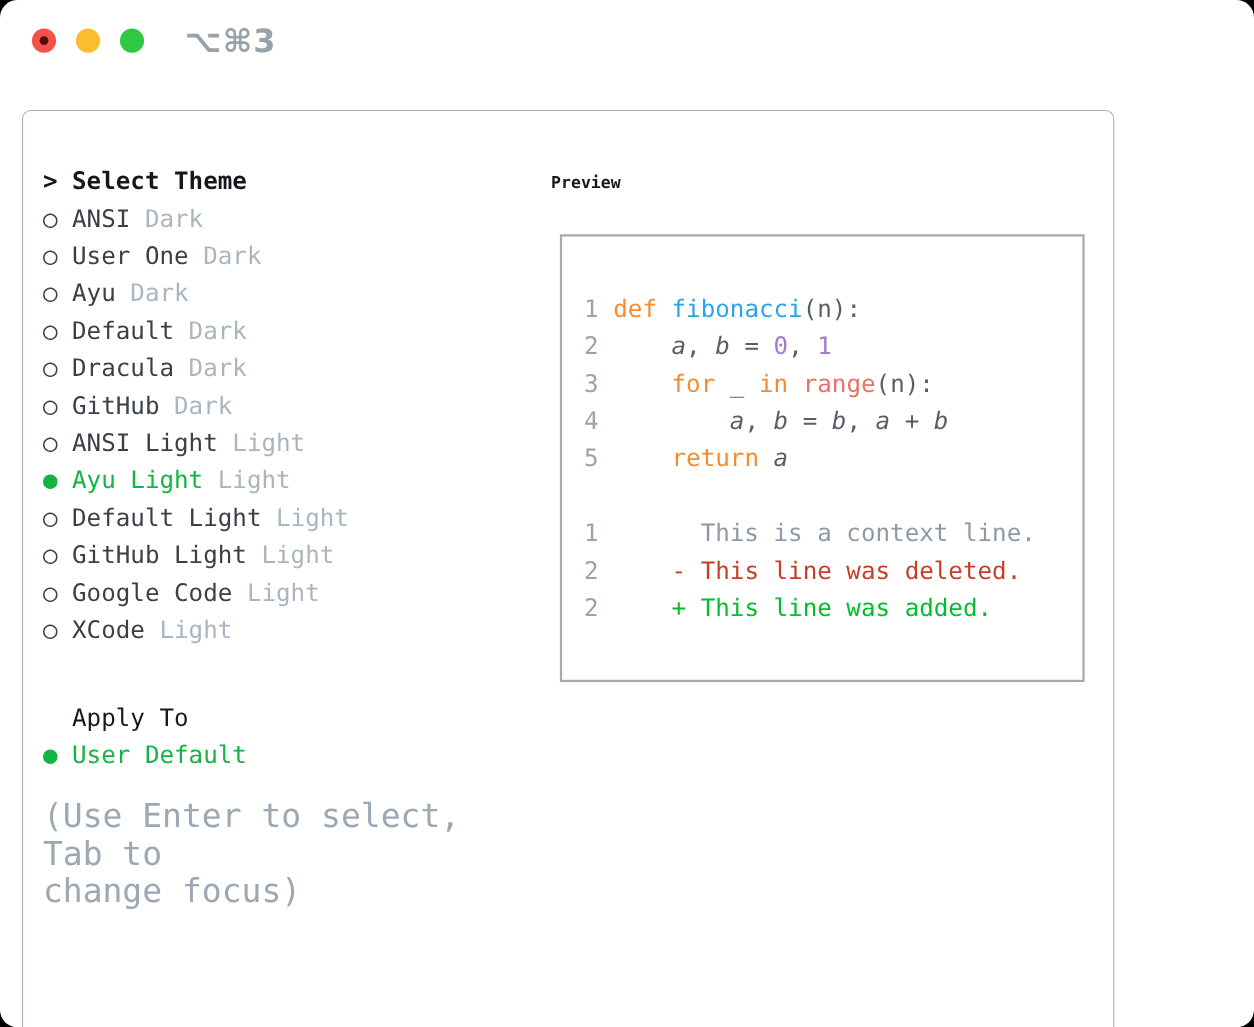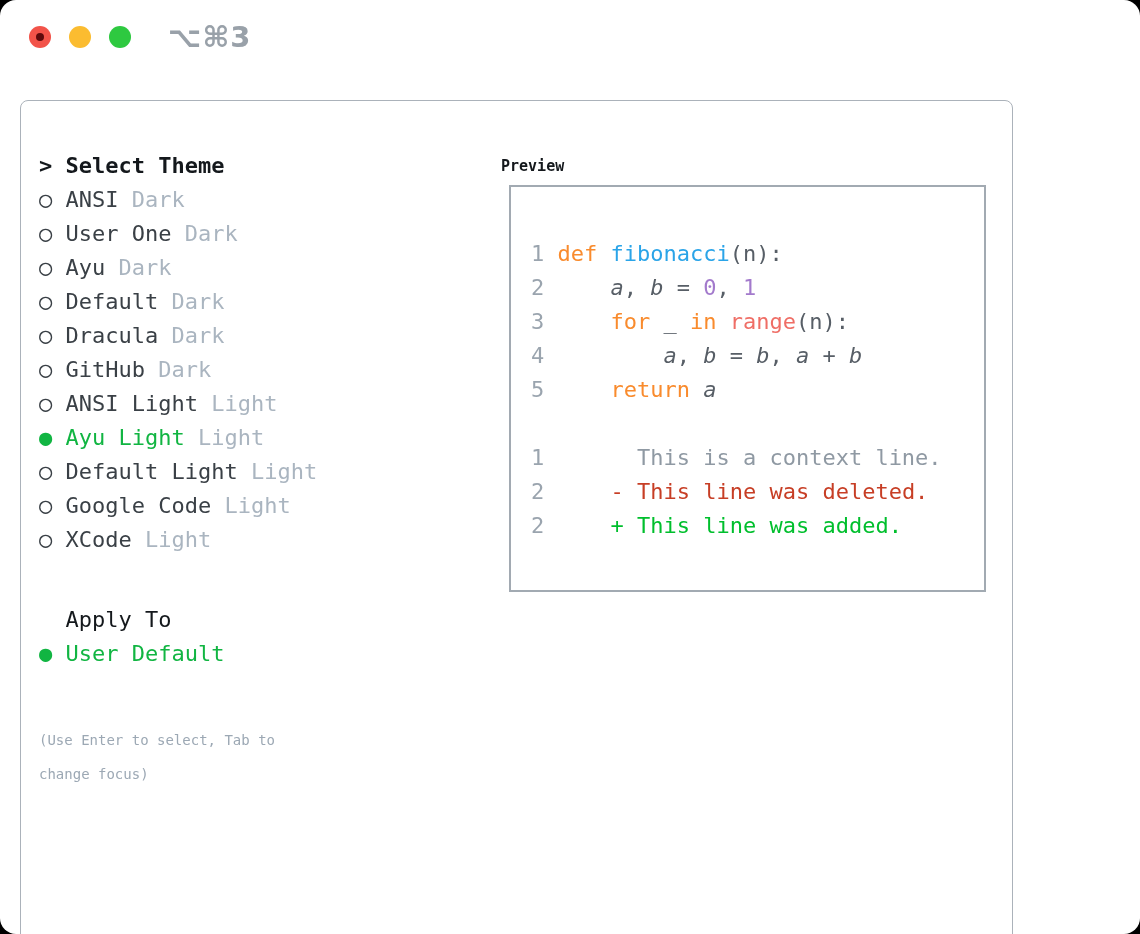--- a/index.html
+++ b/index.html
@@ -33,7 +33,7 @@
   .hint{margin-top:52px;font-size:14px;line-height:34px;color:var(--hint);white-space:pre-line;width:430px;}
   
   .preview-title{height:34px;line-height:34px;font-size:15px;font-weight:bold;color:var(--black);white-space:pre;}
-  .preview-box{margin-top:2px;margin-left:8px;width:477px;height:407px;box-sizing:border-box;
+  .preview-box{margin-top:30px;margin-left:8px;width:477px;height:407px;box-sizing:border-box;
                border:2px solid var(--border2);padding:50px 0 0 20px;background:#fff;}
   .code-line{height:34px;line-height:34px;font-size:22px;white-space:pre;}
   .c-num{color:var(--num);}

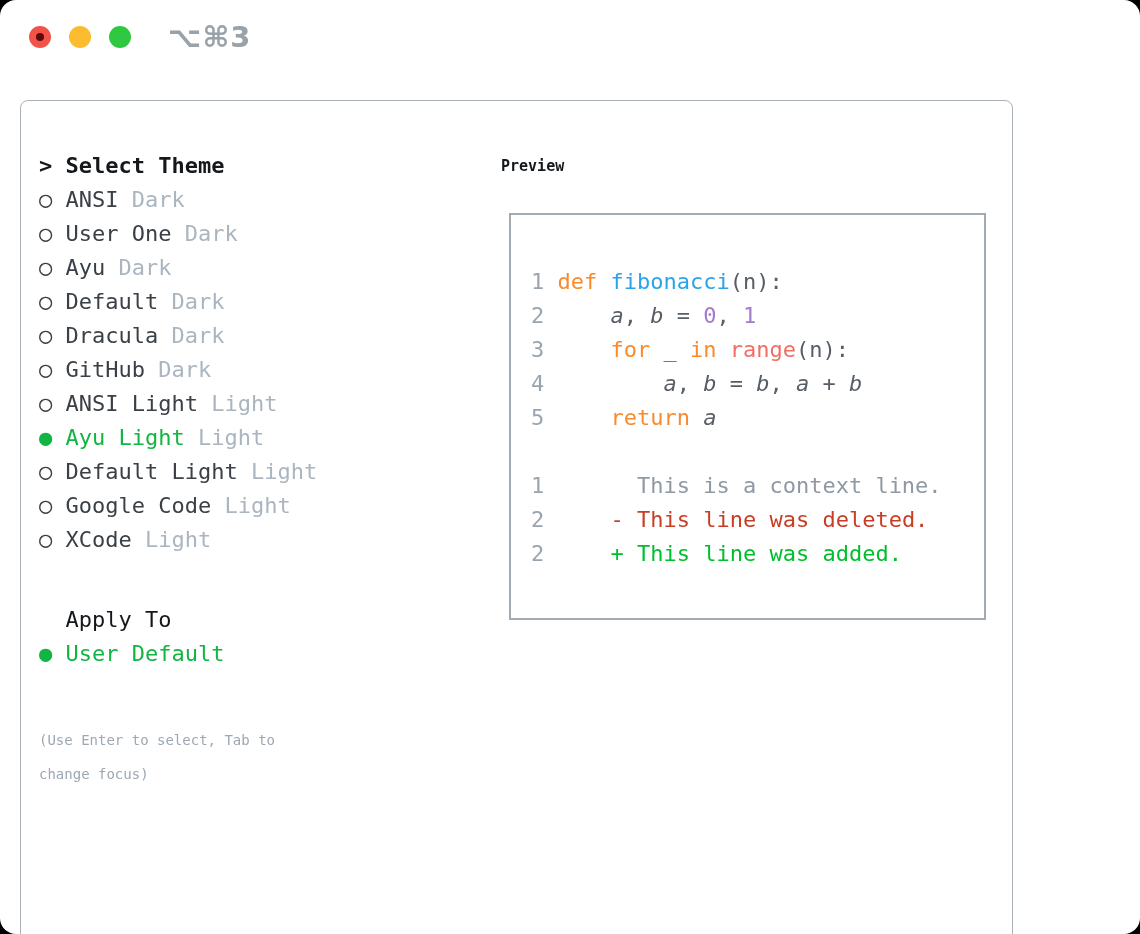--- a/index.html
+++ b/index.html
@@ -76,6 +76,7 @@
           <div class="row"><span class="m-radio">○ </span><span class="t-name">ANSI Light </span><span class="t-muted">Light</span></div>
           <div class="row"><span class="m-sel">● </span><span class="t-sel">Ayu Light </span><span class="t-muted">Light</span></div>
           <div class="row"><span class="m-radio">○ </span><span class="t-name">Default Light </span><span class="t-muted">Light</span></div>
+          <div class="row"><span class="m-radio">○ </span><span class="t-name">GitHub Light </span><span class="t-muted">Light</span></div>
           <div class="row"><span class="m-radio">○ </span><span class="t-name">Google Code </span><span class="t-muted">Light</span></div>
           <div class="row"><span class="m-radio">○ </span><span class="t-name">XCode </span><span class="t-muted">Light</span></div>
         </div>

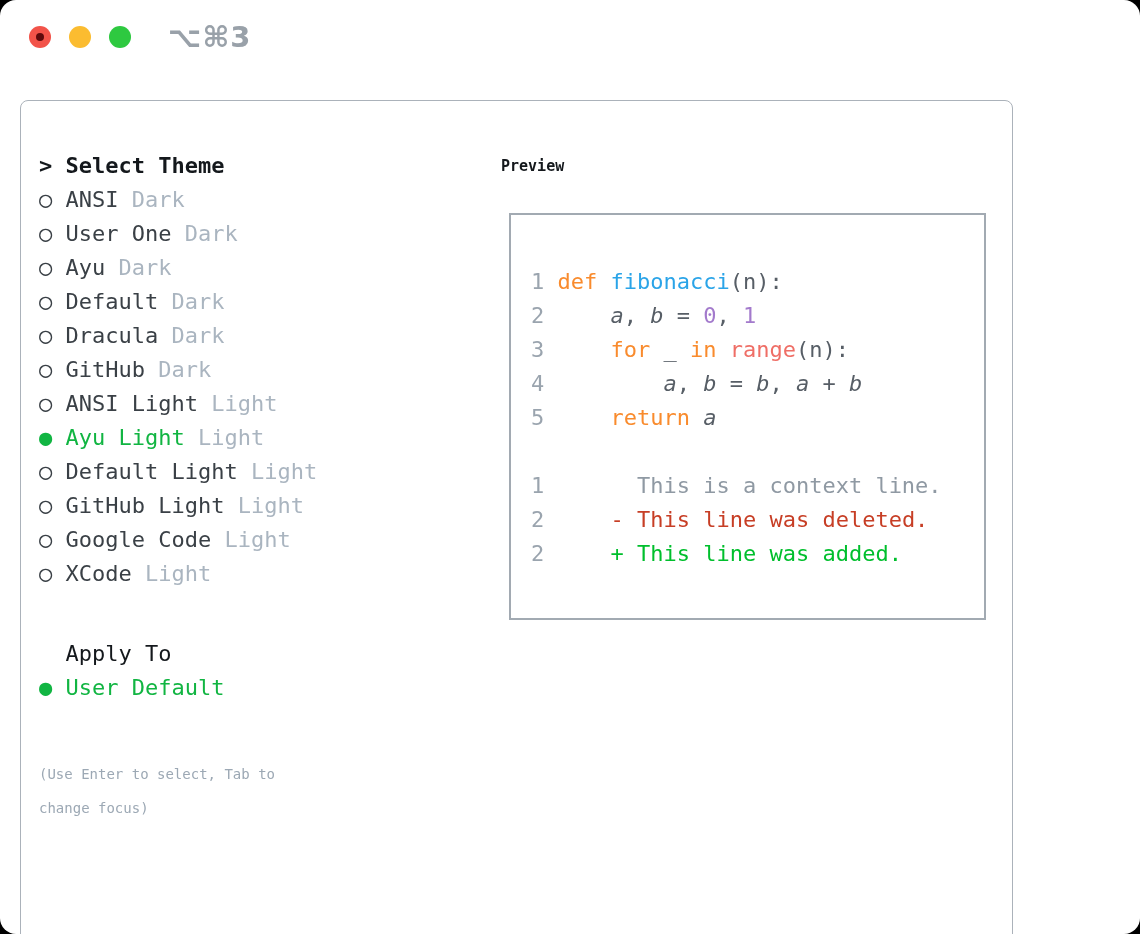--- a/index.html
+++ b/index.html
@@ -30,7 +30,7 @@
   .t-sel{color:var(--green_sel);}
   .t-apply{color:var(--black);}
   .apply-block{margin-top:46px;}
-  .hint{margin-top:52px;font-size:14px;line-height:34px;color:var(--hint);white-space:pre-line;width:430px;}
+  .hint{margin-top:21px;font-size:30px;line-height:34px;color:var(--hint);white-space:pre-line;width:430px;}
   
   .preview-title{height:34px;line-height:34px;font-size:15px;font-weight:bold;color:var(--black);white-space:pre;}
   .preview-box{margin-top:30px;margin-left:8px;width:477px;height:407px;box-sizing:border-box;

